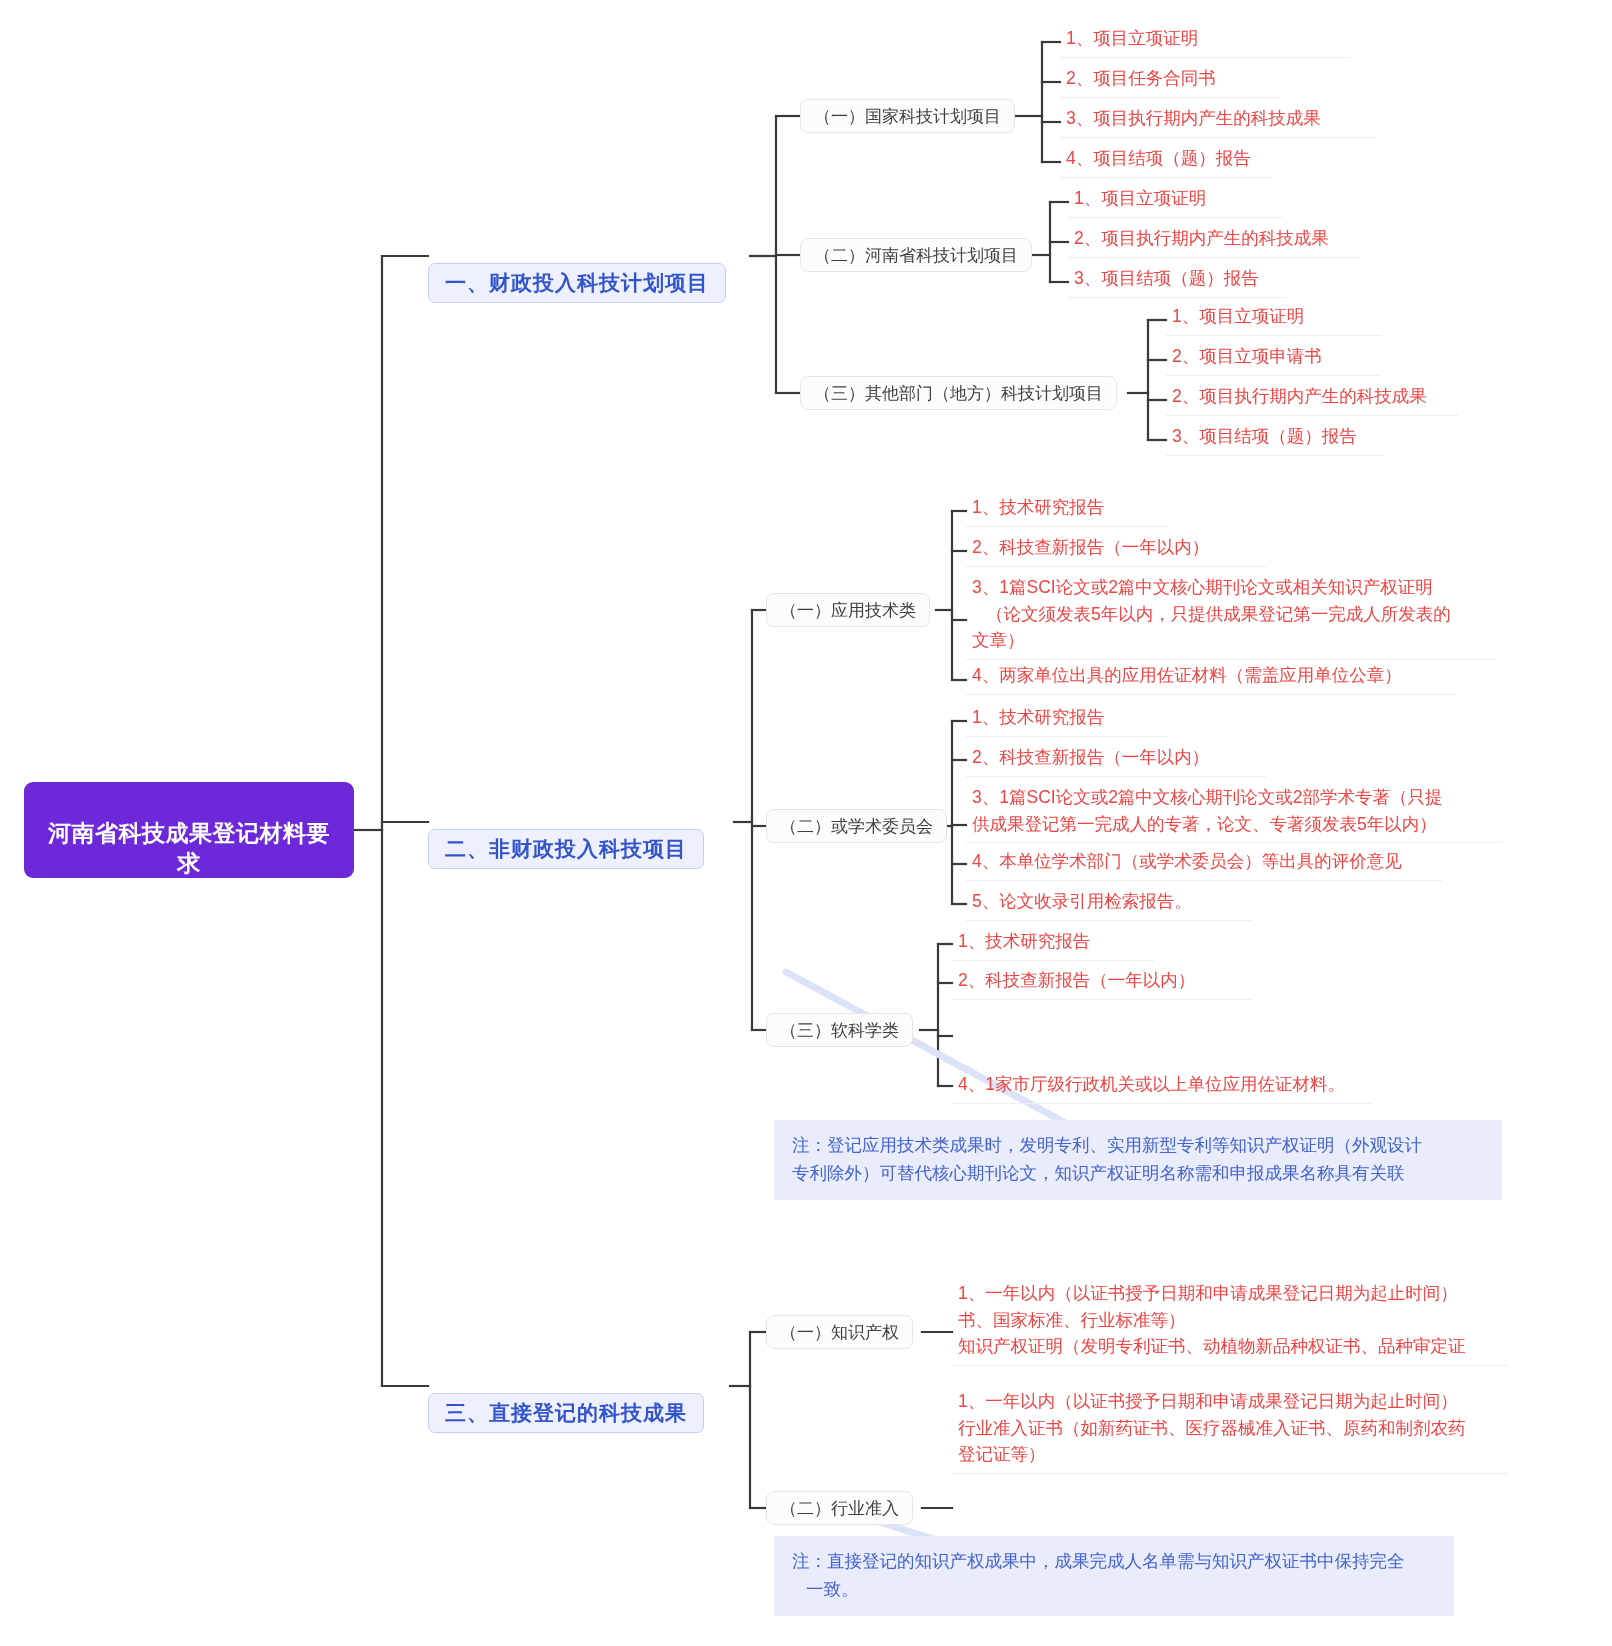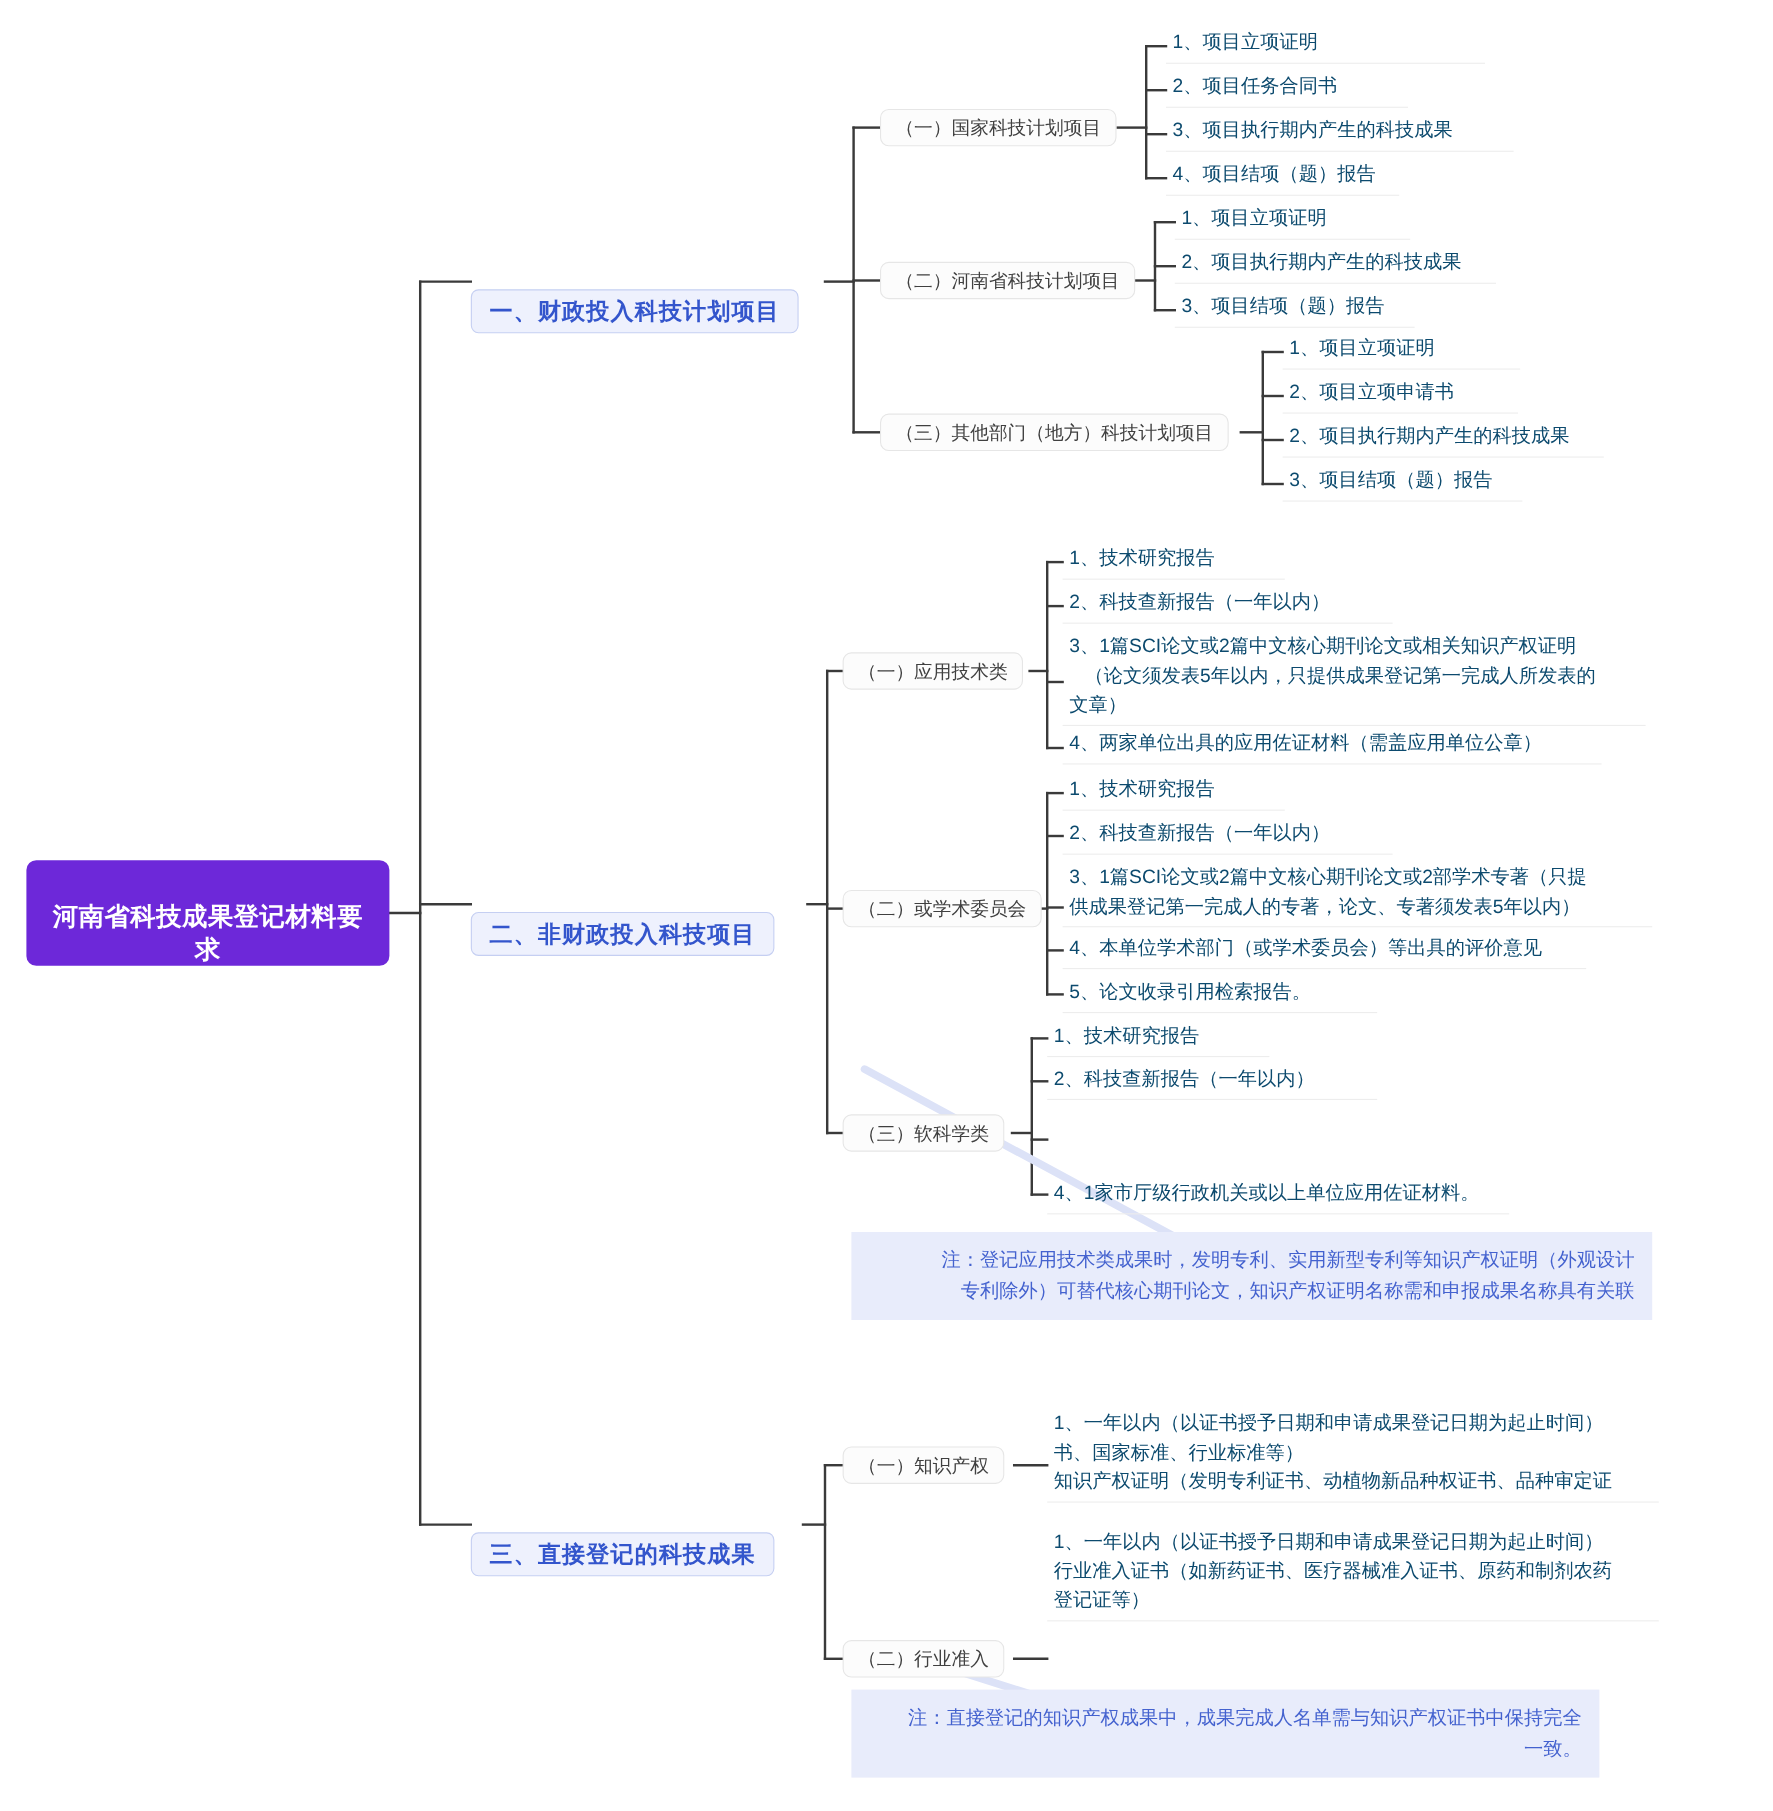--- a/index.html
+++ b/index.html
@@ -89,7 +89,7 @@
   
   .leaf {
     position: absolute;
-    color: #0c4a6e;
+    color: #ef4444;
     font-size: 17.5px;
     line-height: 1.52;
     border-bottom: 1px solid #EDEDED;

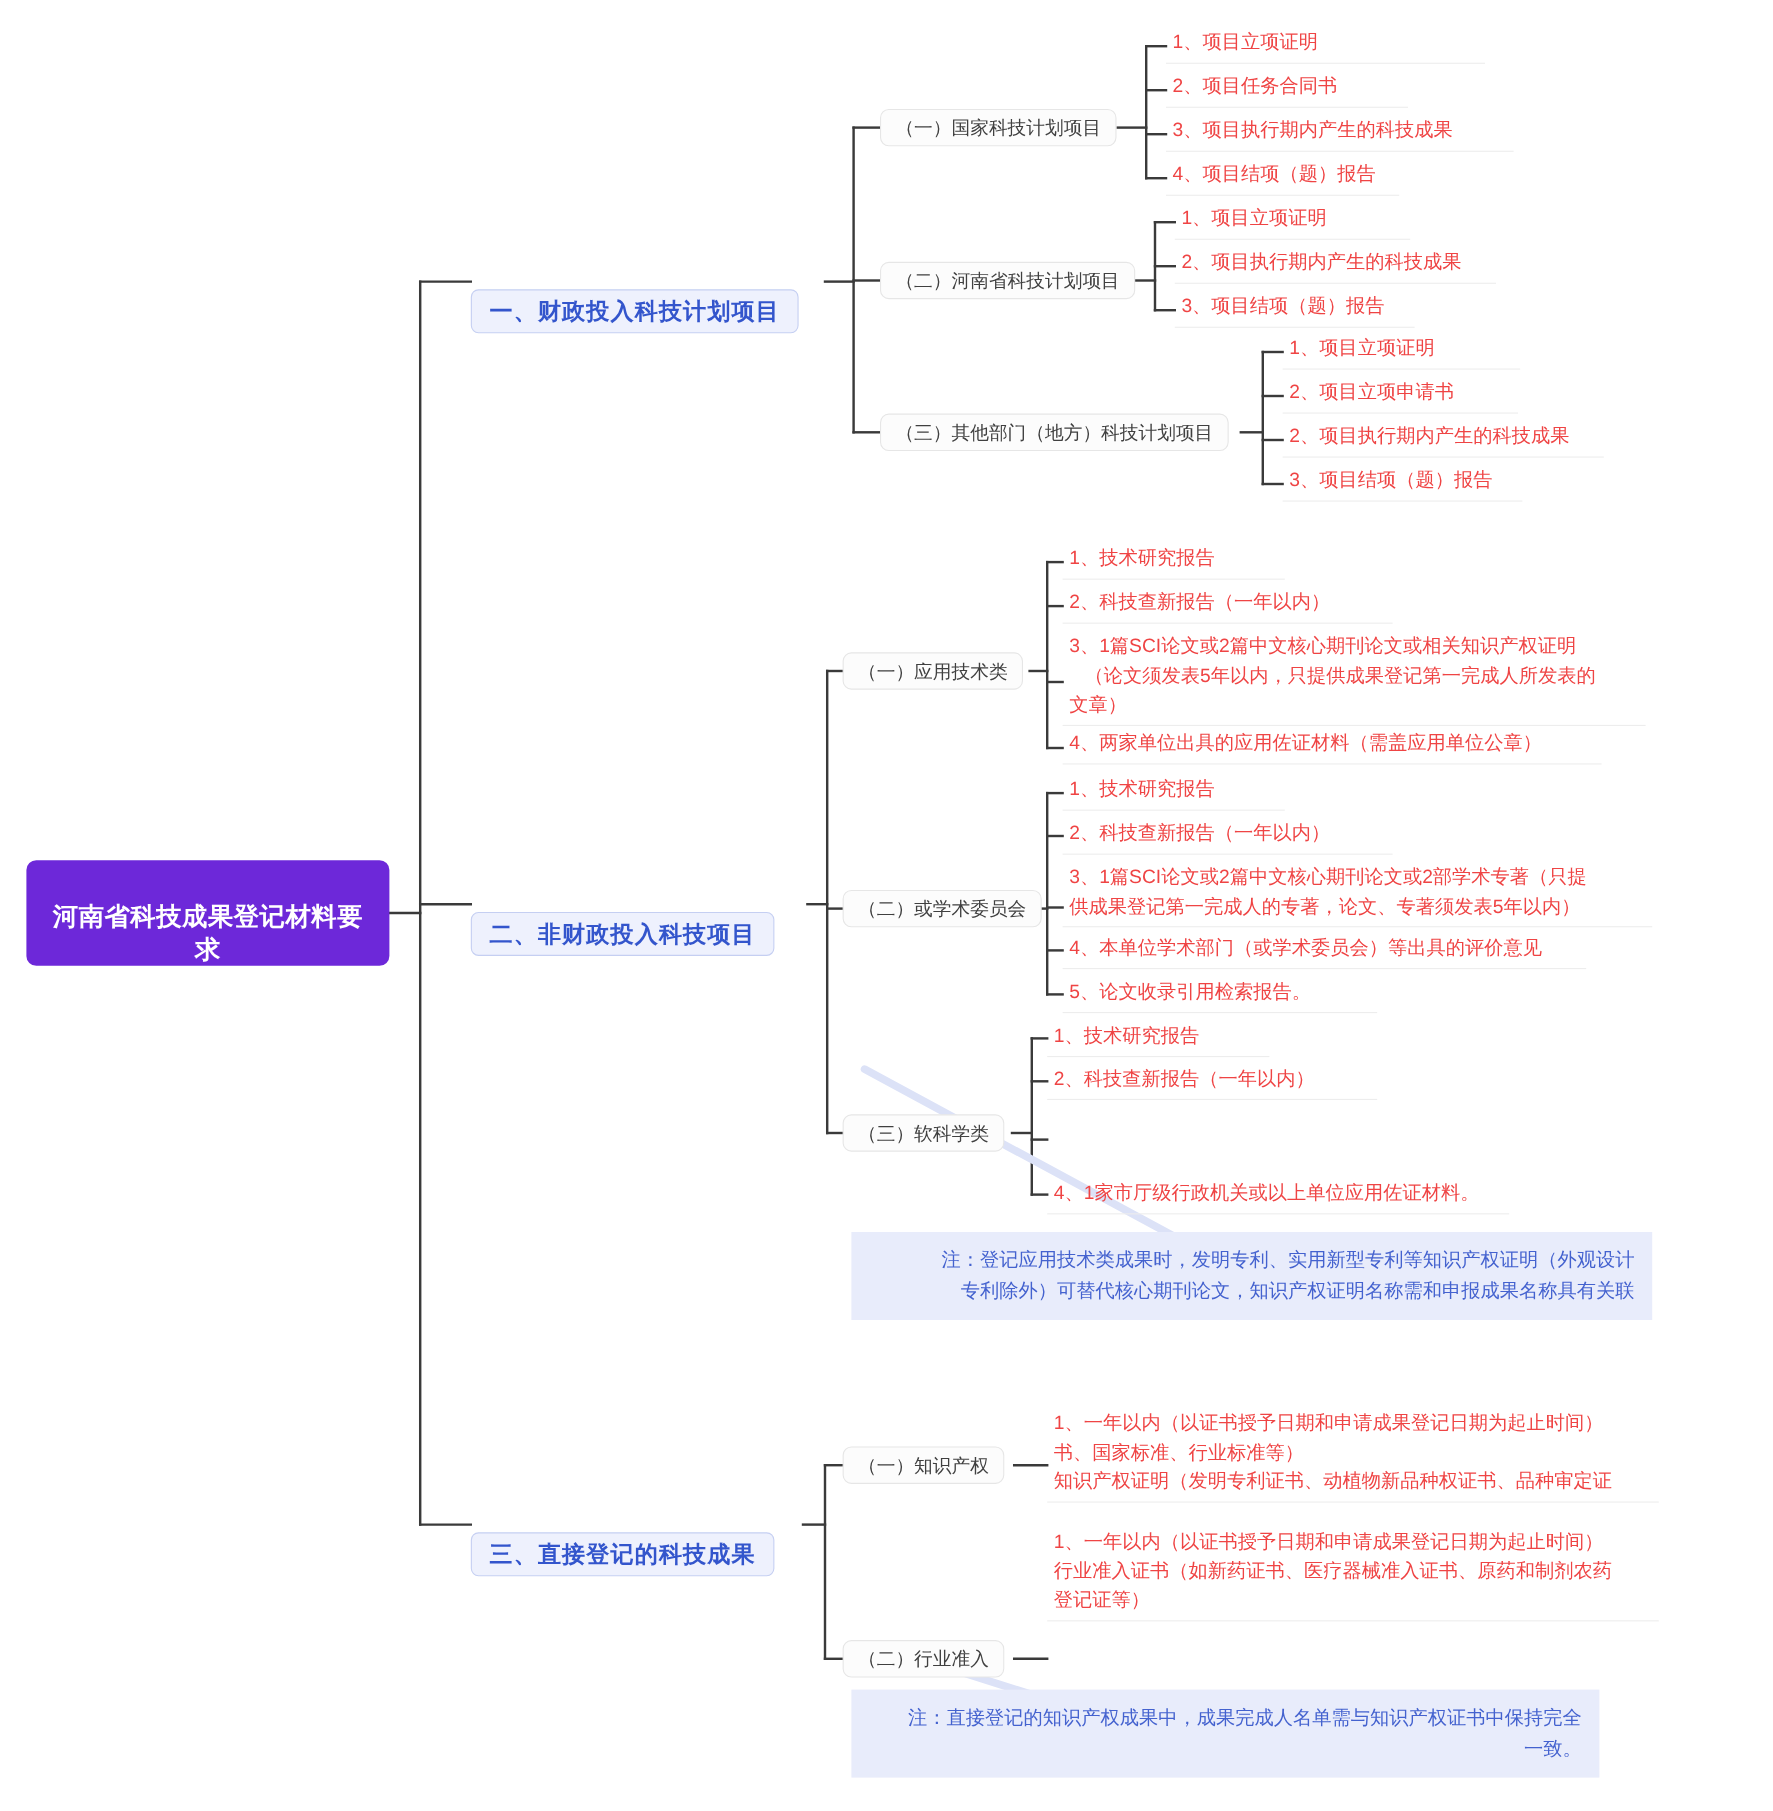--- a/index.html
+++ b/index.html
@@ -118,7 +118,6 @@
   .note-box .ln {
     display: block;
     white-space: nowrap;
-    text-align: right;
   }
   .note-box .ln.ind {
     padding-left: 14px;

